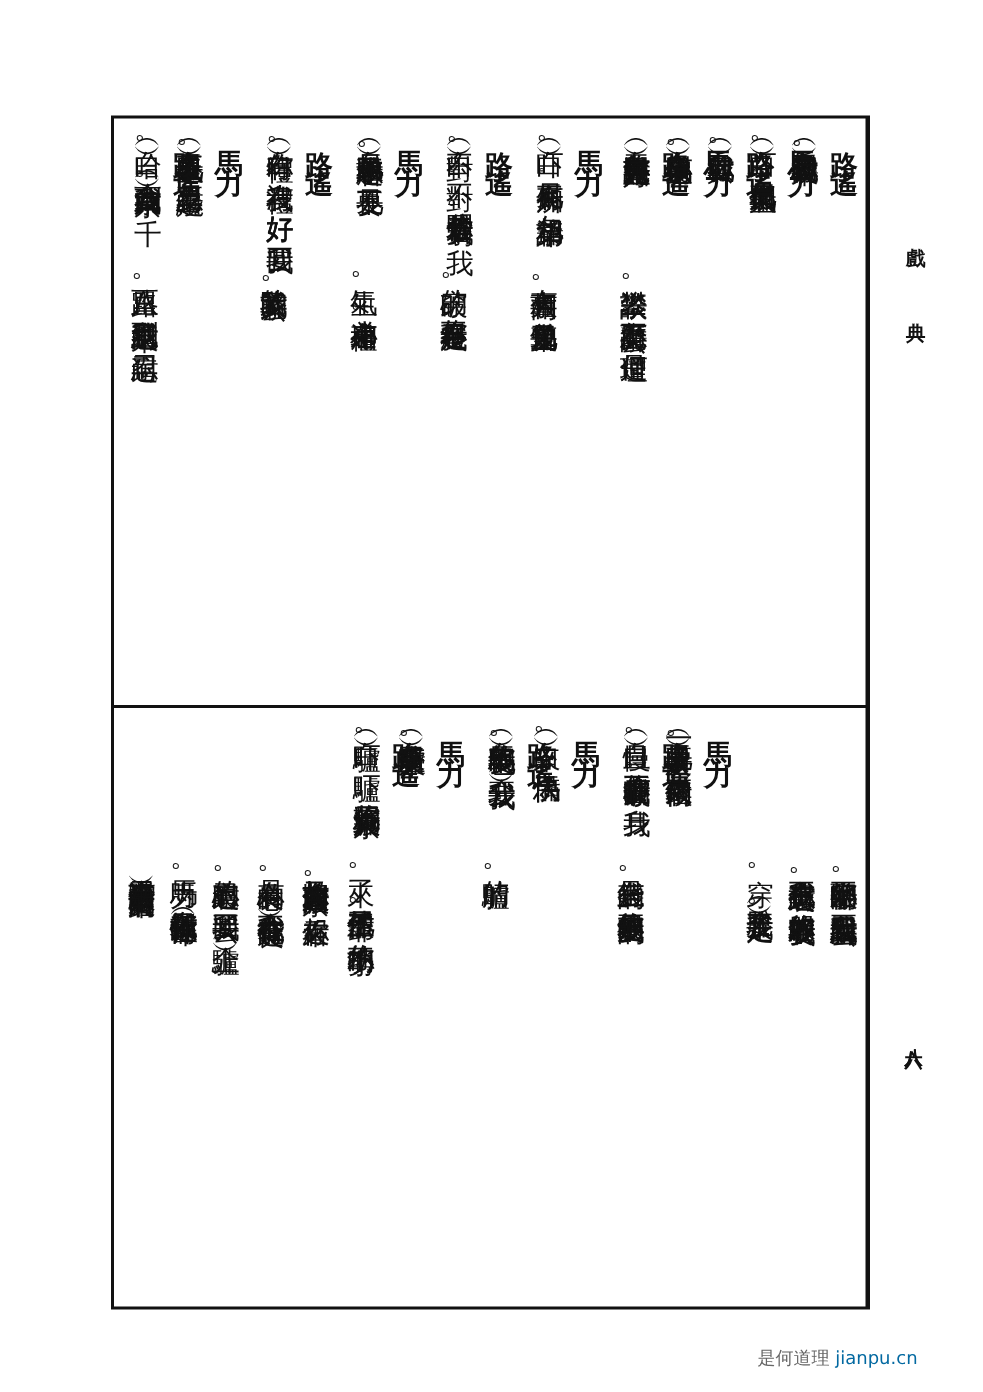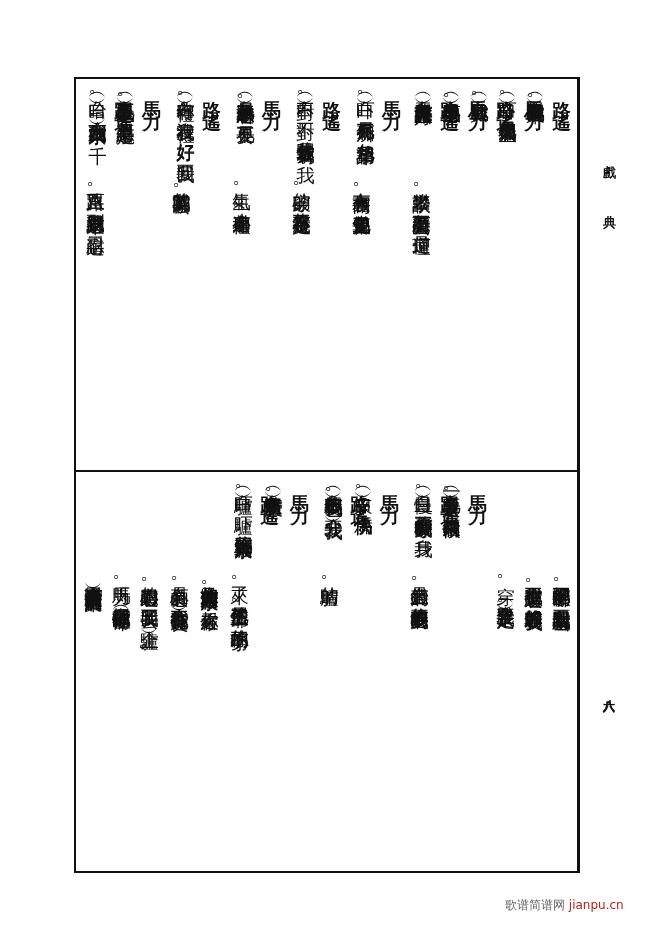--- a/index.html
+++ b/index.html
@@ -73,7 +73,7 @@
 <div class="page-num">六八八</div>
 
 <div class="watermark">
-  <span>歌谱简谱网</span>
+  <span>是何道理</span>
   <span class="url">jianpu.cn</span>
 </div>
 

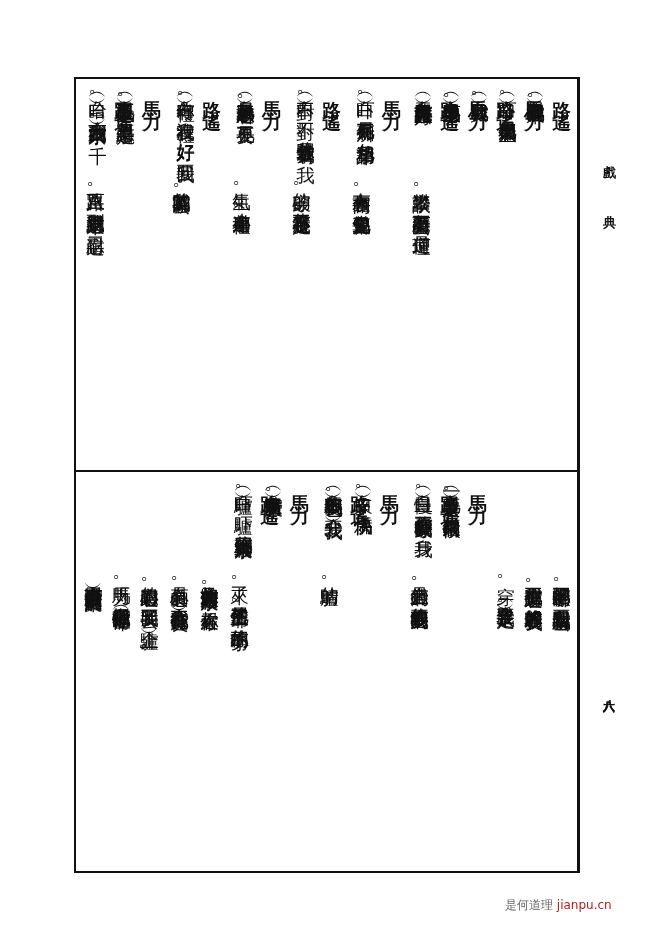--- a/index.html
+++ b/index.html
@@ -22,7 +22,7 @@
               font-size:12px; font-weight:bold; letter-spacing:0; }
   .watermark { position:absolute; left:505px; top:897px; font-family:"DejaVu Sans","Liberation Sans",sans-serif;
                font-size:12px; color:#666; white-space:nowrap; }
-  .watermark .url { color:#b91c1c; }
+  .watermark .url { color:#0369a1; }
 </style>
 </head>
 <body>

